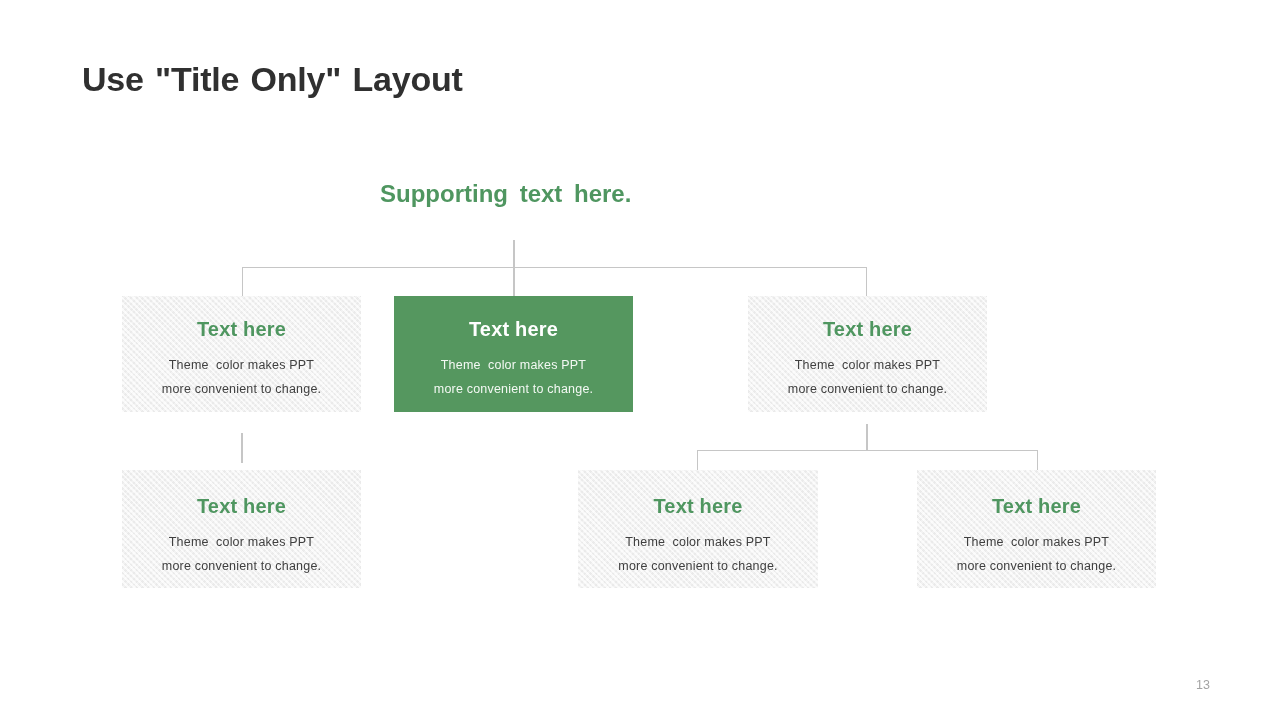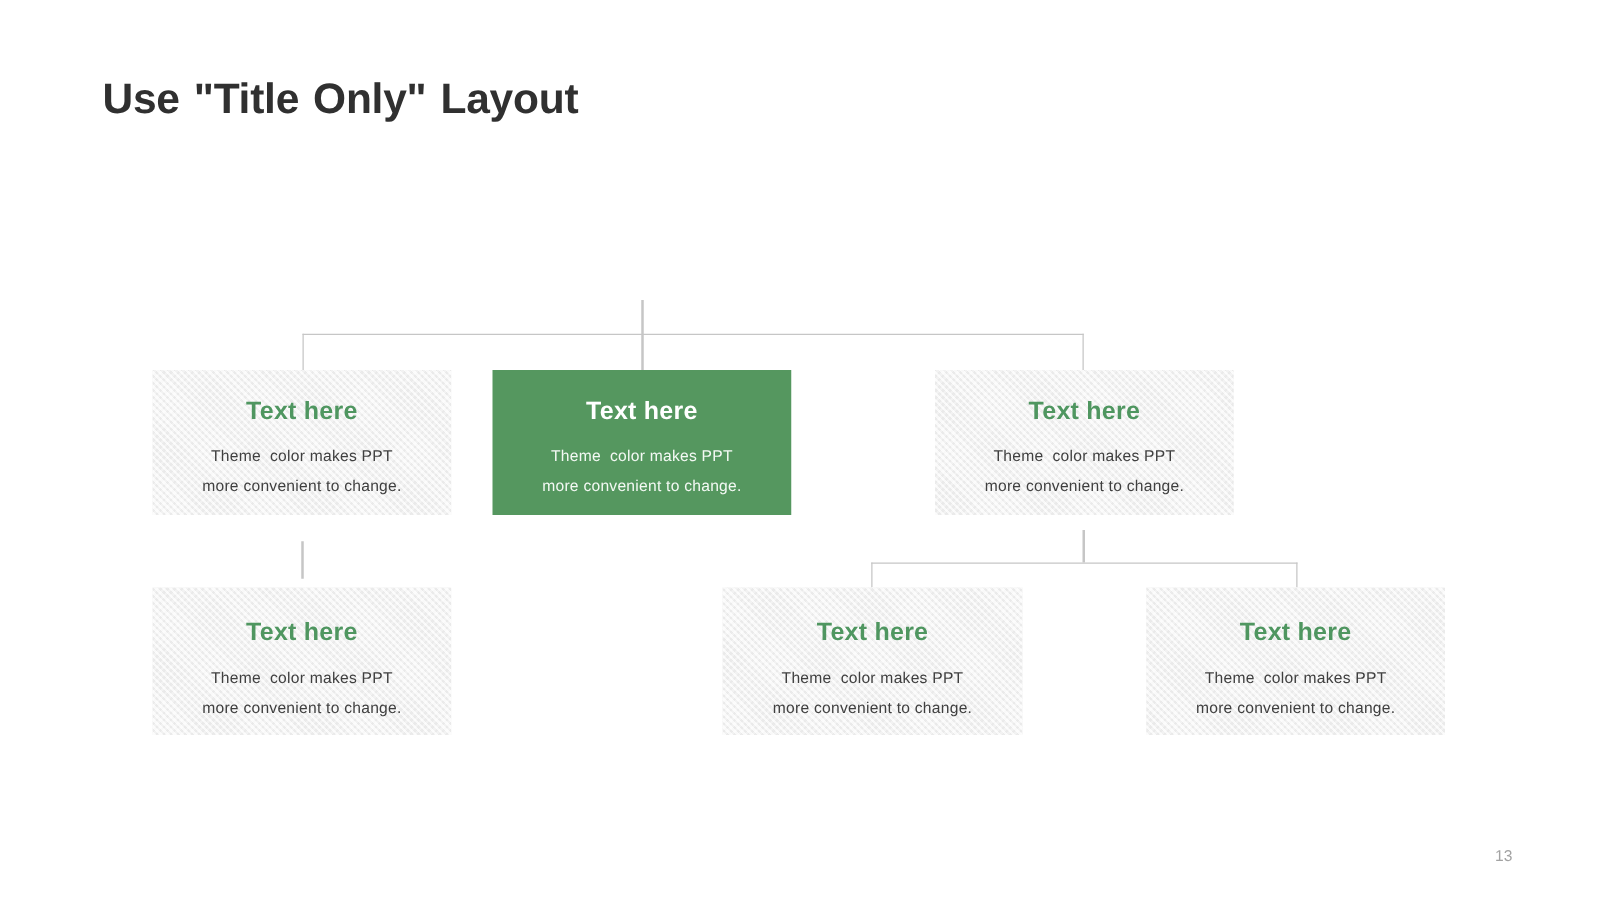--- a/index.html
+++ b/index.html
@@ -68,6 +68,7 @@
 
   <h1 class="slide-title">Use "Title Only" Layout</h1>
 
+  <div class="supporting">Supporting  text  here.</div>
 
   <div>
     <div class="line v thick" style="left:513px;top:240px;height:56px;"></div>

